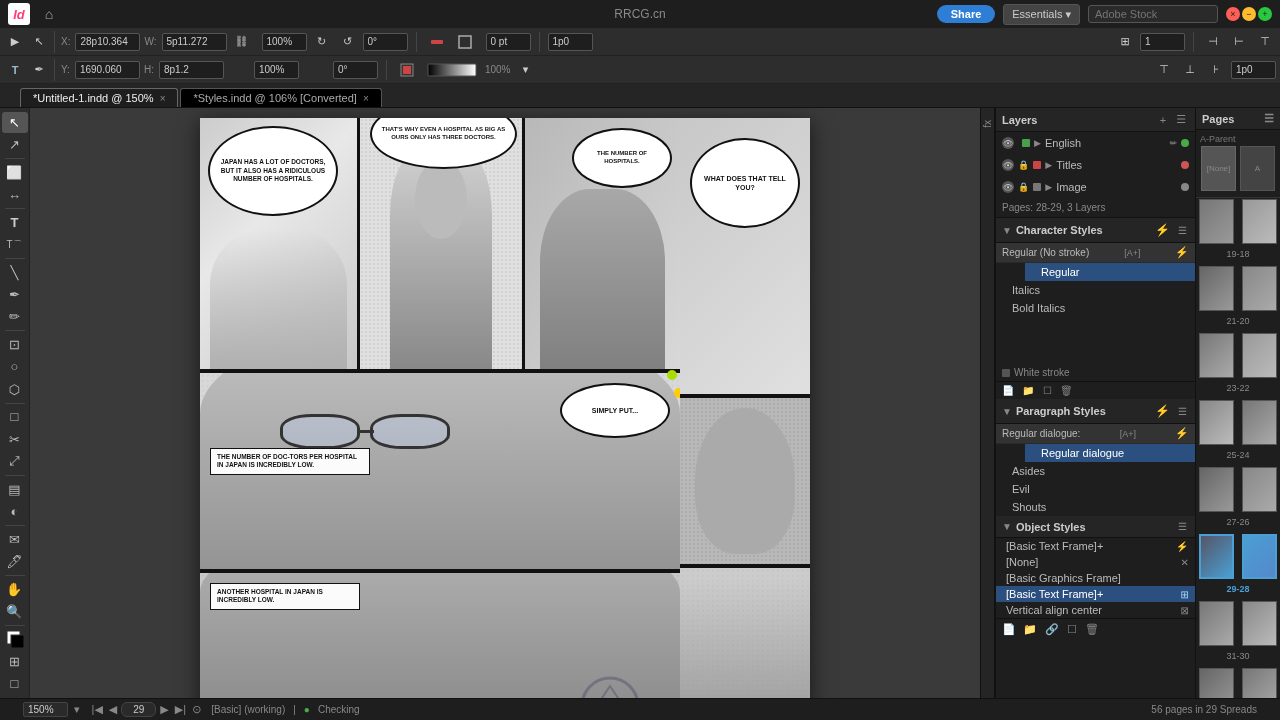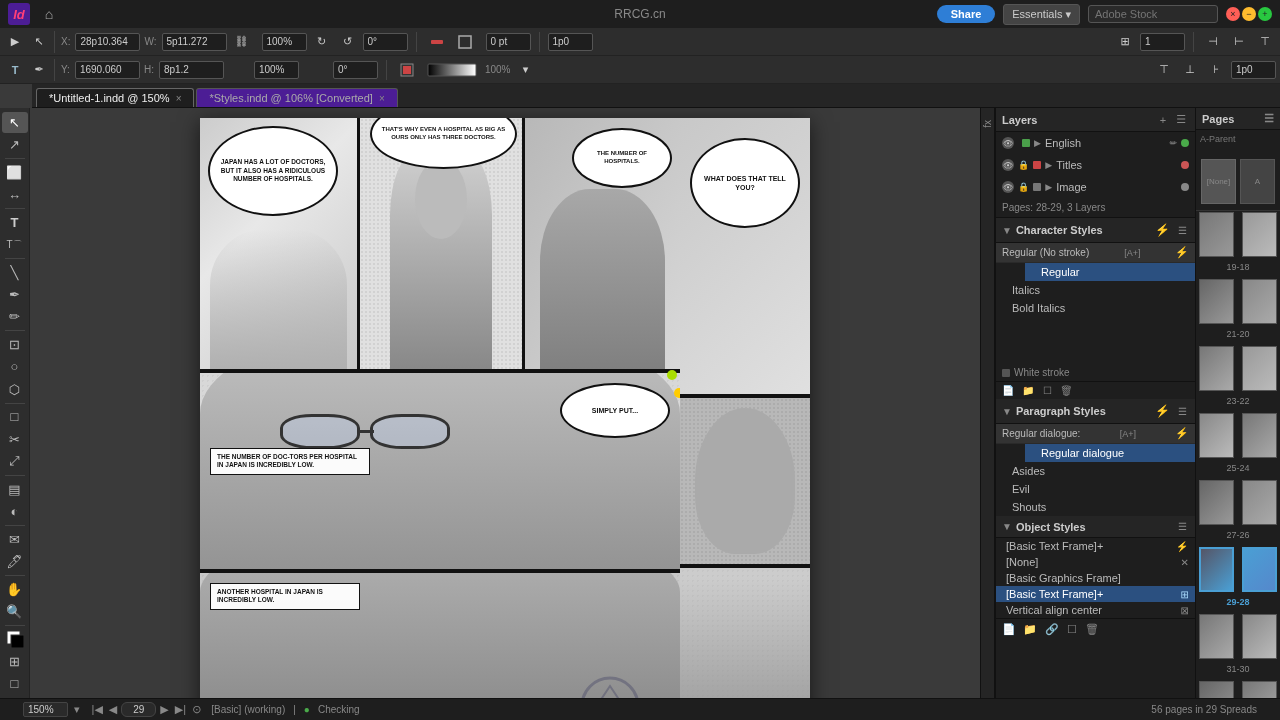--- a/index.html
+++ b/index.html
@@ -27,7 +27,7 @@
     }
     .title-bar-logo {
       width: 22px; height: 22px;
-      background: #4c1d95;
+      background: #ffffff;
       border-radius: 3px;
       display: flex; align-items: center; justify-content: center;
       color: #ff3f78; font-weight: bold; font-size: 13px;

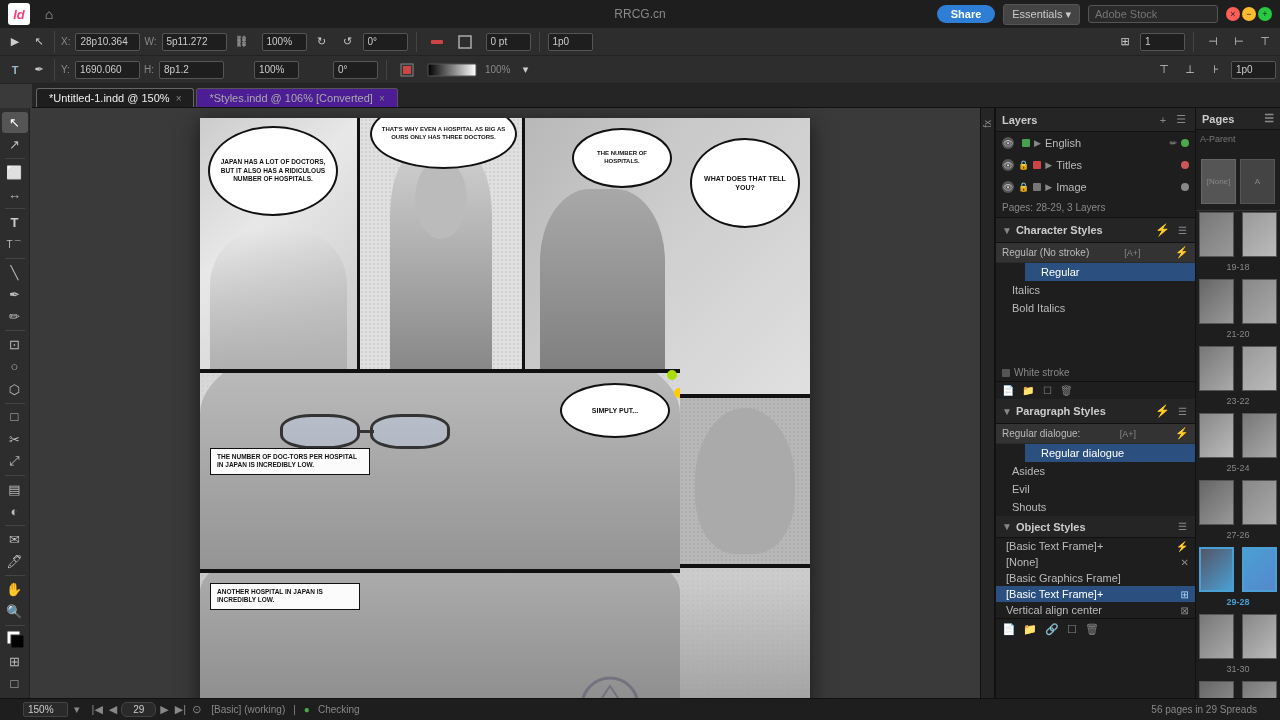--- a/index.html
+++ b/index.html
@@ -160,10 +160,9 @@
       height: 24px;
       display: flex;
       align-items: flex-end;
-      padding: 0 4px;
+      padding: 0 20px;
       border-bottom: 1px solid #111;
       flex-shrink: 0;
-      margin-left: 32px;
     }
     .tab {
       background: #4c1d95;

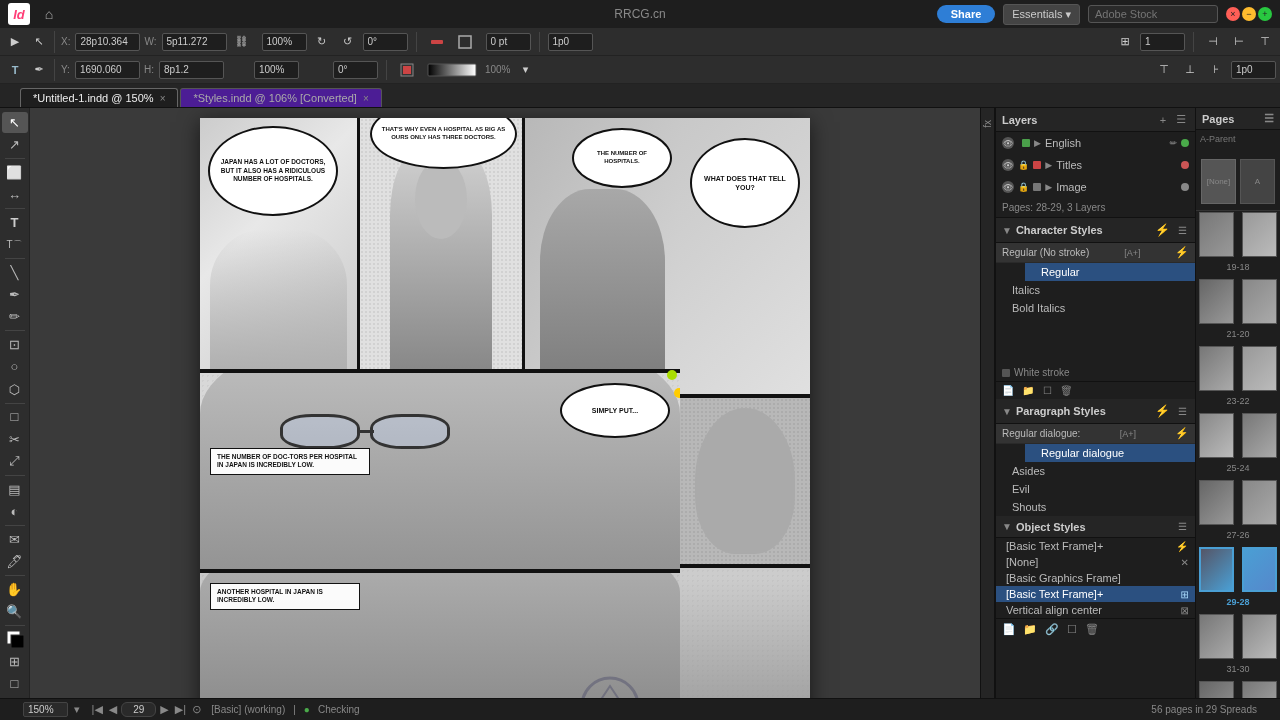--- a/index.html
+++ b/index.html
@@ -165,7 +165,7 @@
       flex-shrink: 0;
     }
     .tab {
-      background: #4c1d95;
+      background: #000000;
       color: #aaa;
       padding: 3px 12px;
       font-size: 11px;

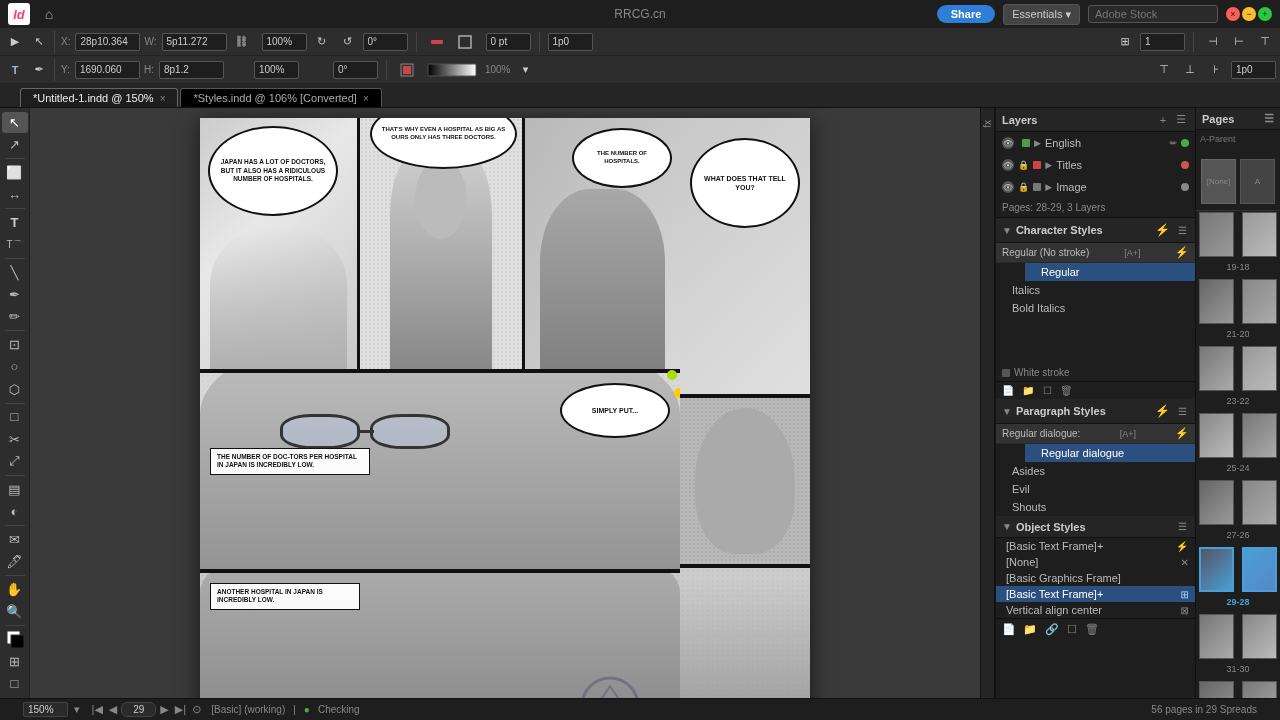--- a/index.html
+++ b/index.html
@@ -483,7 +483,7 @@
       border-bottom: 1px solid #333;
     }
     .masters-label {
-      font-size: 9px; color: #777; margin-bottom: 13px;
+      font-size: 9px; color: #777; margin-bottom: 0;
     }
 
     

